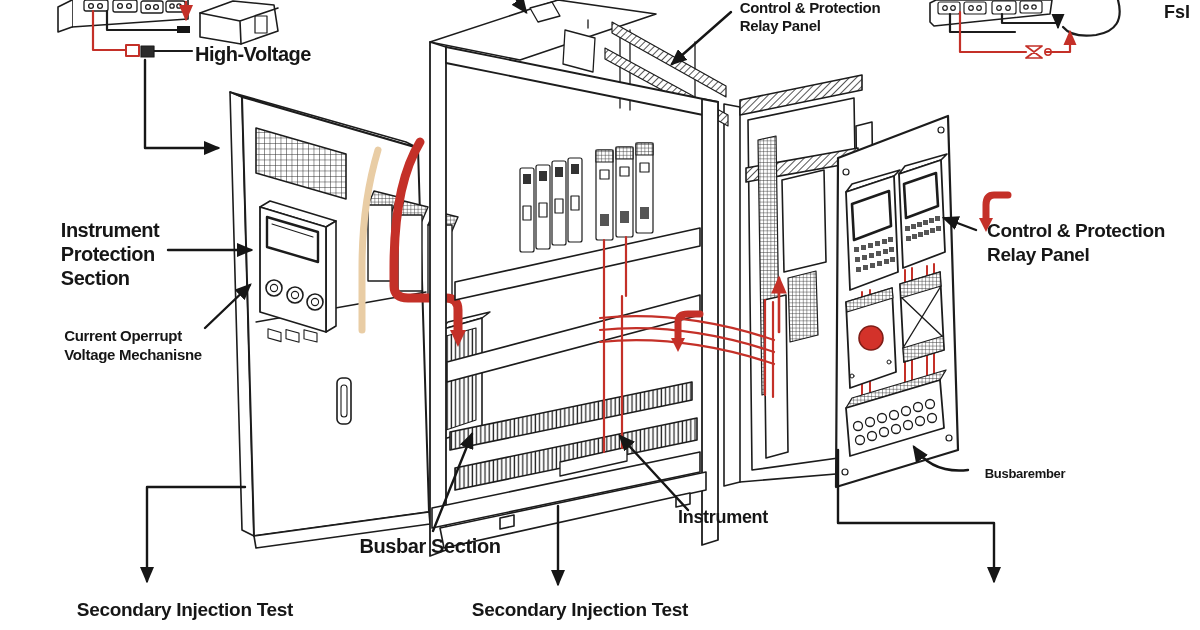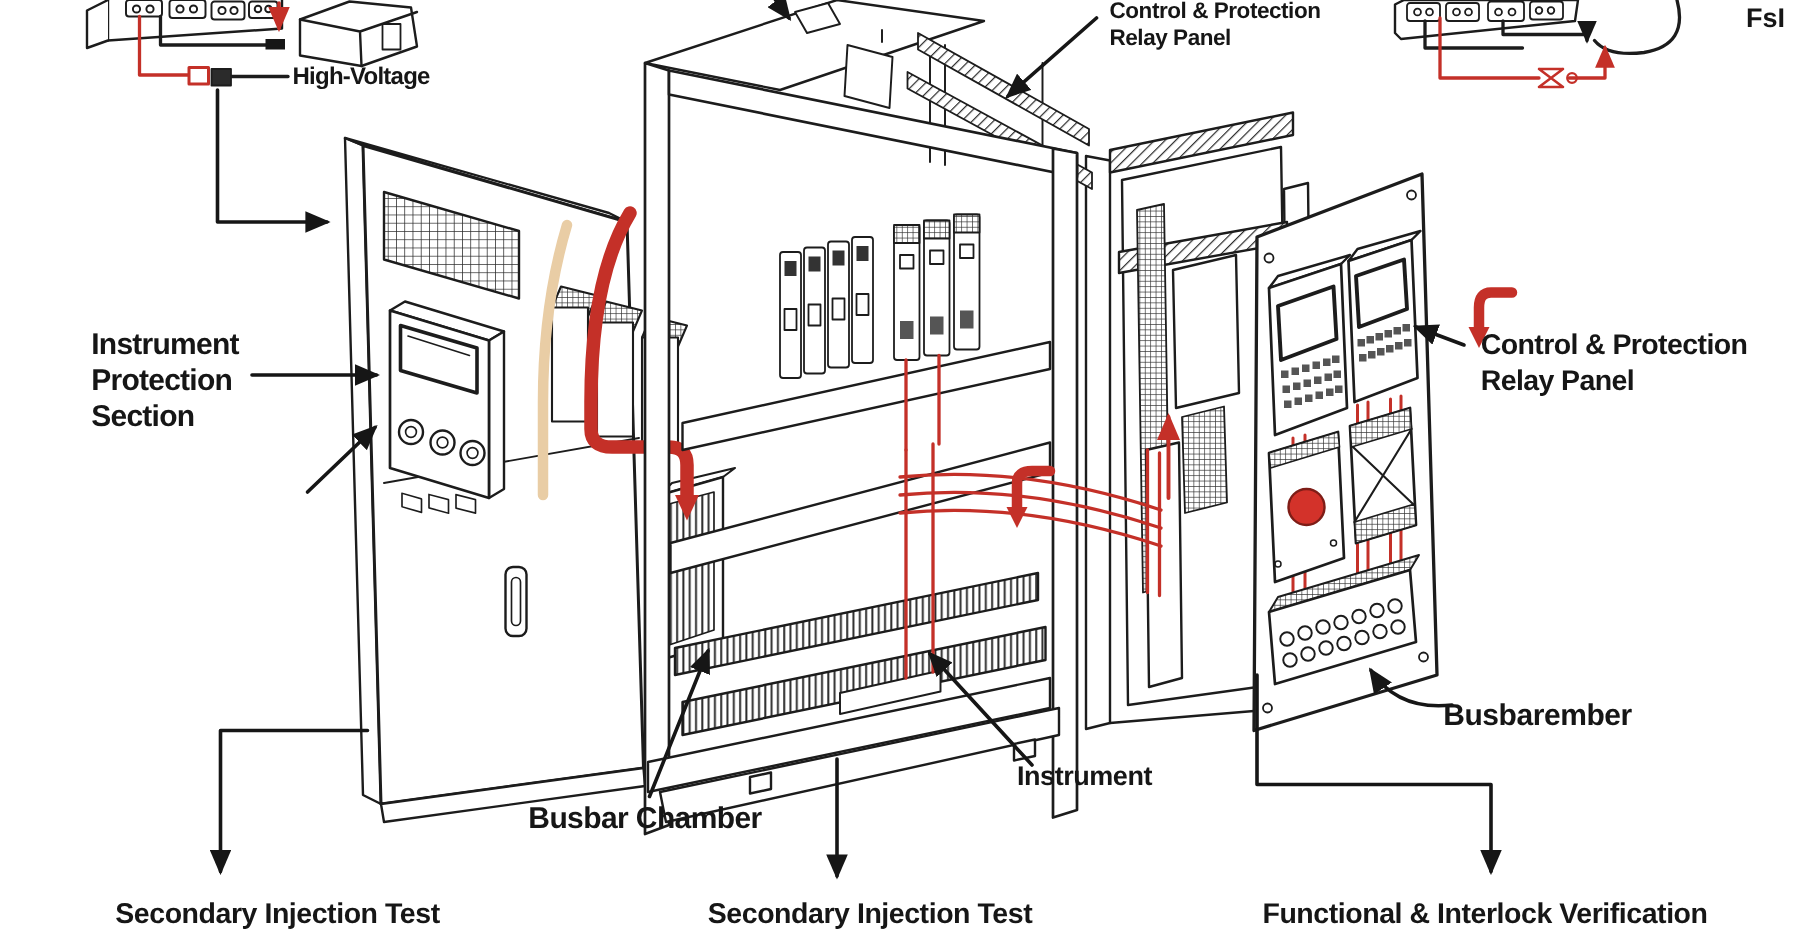--- a/index.html
+++ b/index.html
@@ -345,7 +345,7 @@
   </g>
 </svg>
 
-<div class="lbl" style="left:195px;top:43px;font-size:16px;letter-spacing:-0.5px;">High-Voltage</div>
+<div class="lbl" style="left:195px;top:43px;font-size:20px;letter-spacing:-0.5px;">High-Voltage</div>
 
 <div class="lbl ctr" style="left:810px;top:-1px;font-size:15px;line-height:18px;letter-spacing:-0.3px;">
   <span class="ln">Control &amp; Protection</span>

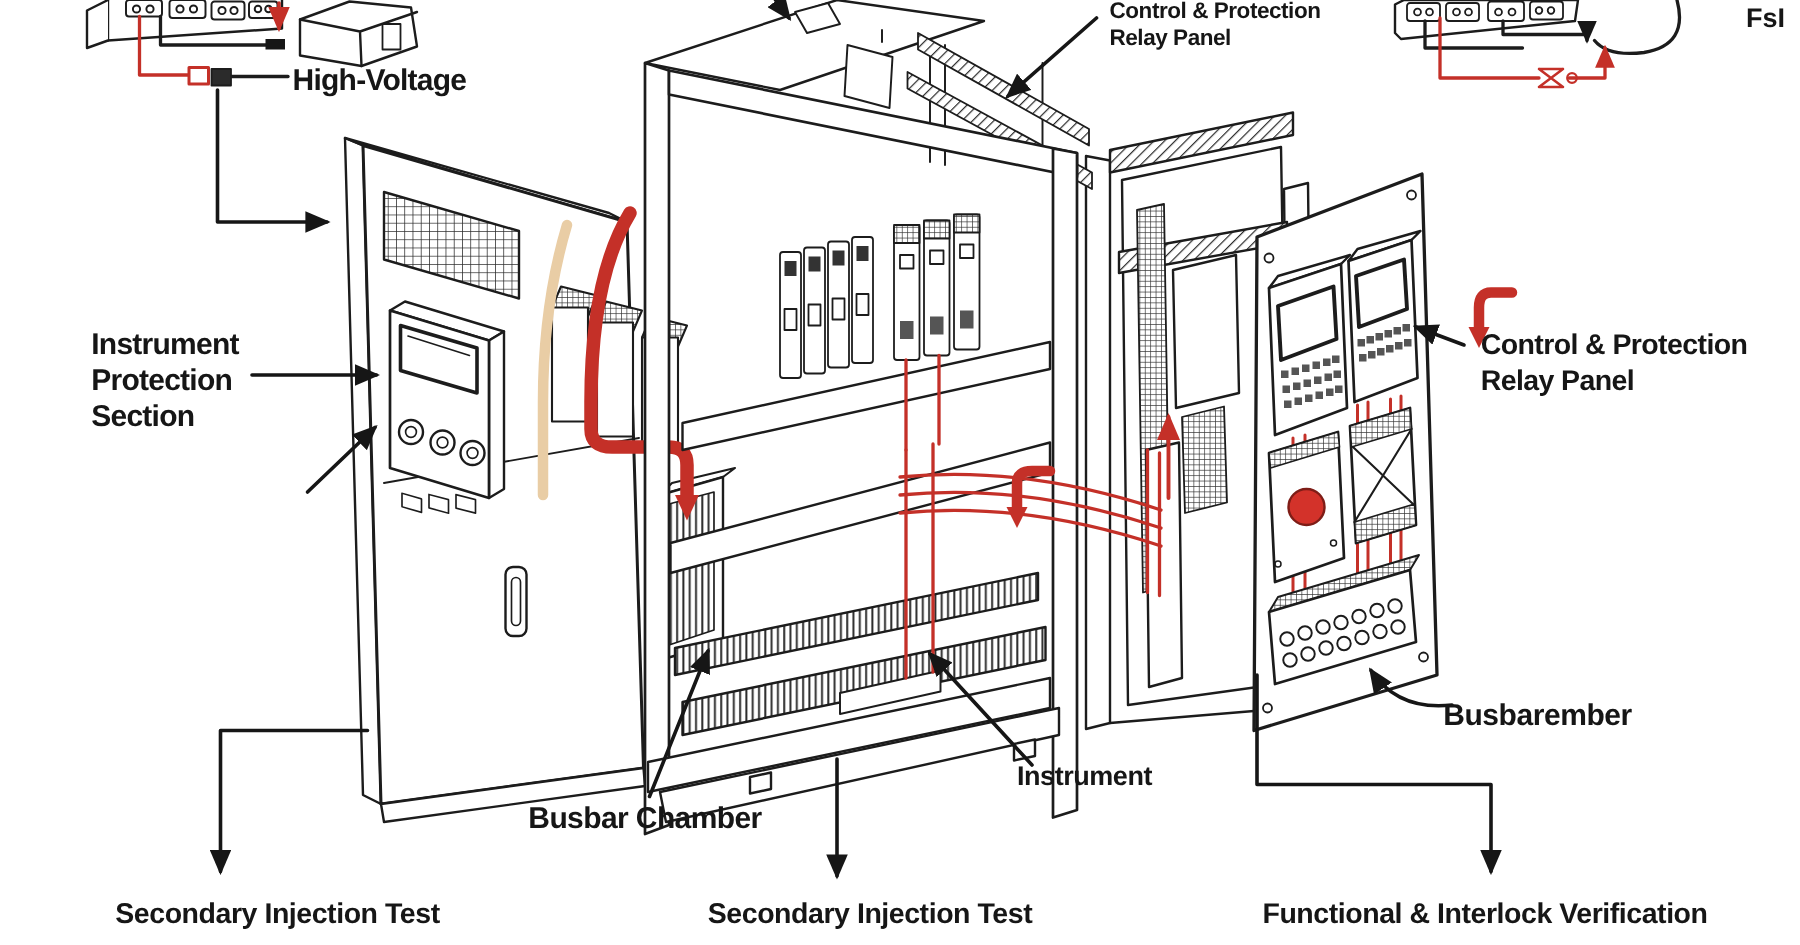--- a/index.html
+++ b/index.html
@@ -360,6 +360,10 @@
   <span class="ln">Section</span>
 </div>
 
+<div class="lbl ctr" style="left:133px;top:326px;font-size:15px;line-height:19px;letter-spacing:-0.3px;">
+  <span class="ln">Current Operrupt</span>
+  <span class="ln">Voltage Mechanisne</span>
+</div>
 
 <div class="lbl ctr" style="left:430px;top:535px;font-size:20px;letter-spacing:-0.4px;">Busbar Chamber</div>
 

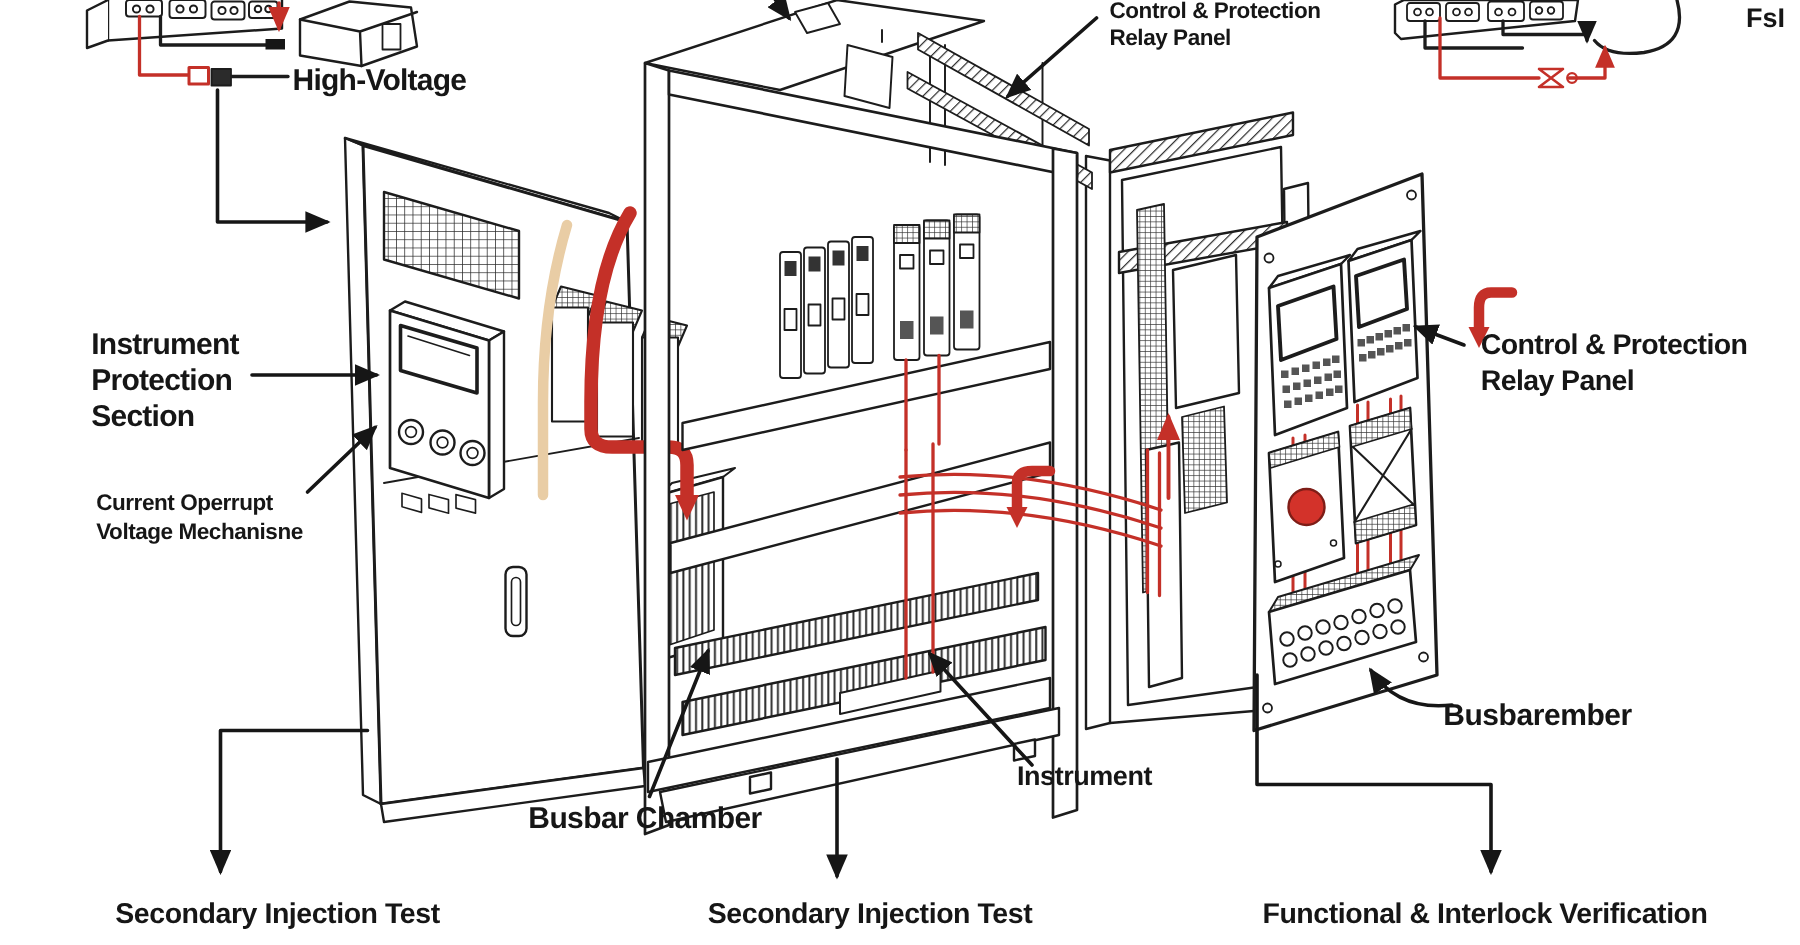--- a/index.html
+++ b/index.html
@@ -382,7 +382,7 @@
   <span class="ln">Relay Panel</span>
 </div>
 
-<div class="lbl ctr" style="left:1025px;top:466px;font-size:20px;letter-spacing:-0.3px;">Busbarember</div>
+<div class="lbl ctr" style="left:1025px;top:466px;font-size:13px;letter-spacing:-0.3px;">Busbarember</div>
 
 </div>
 

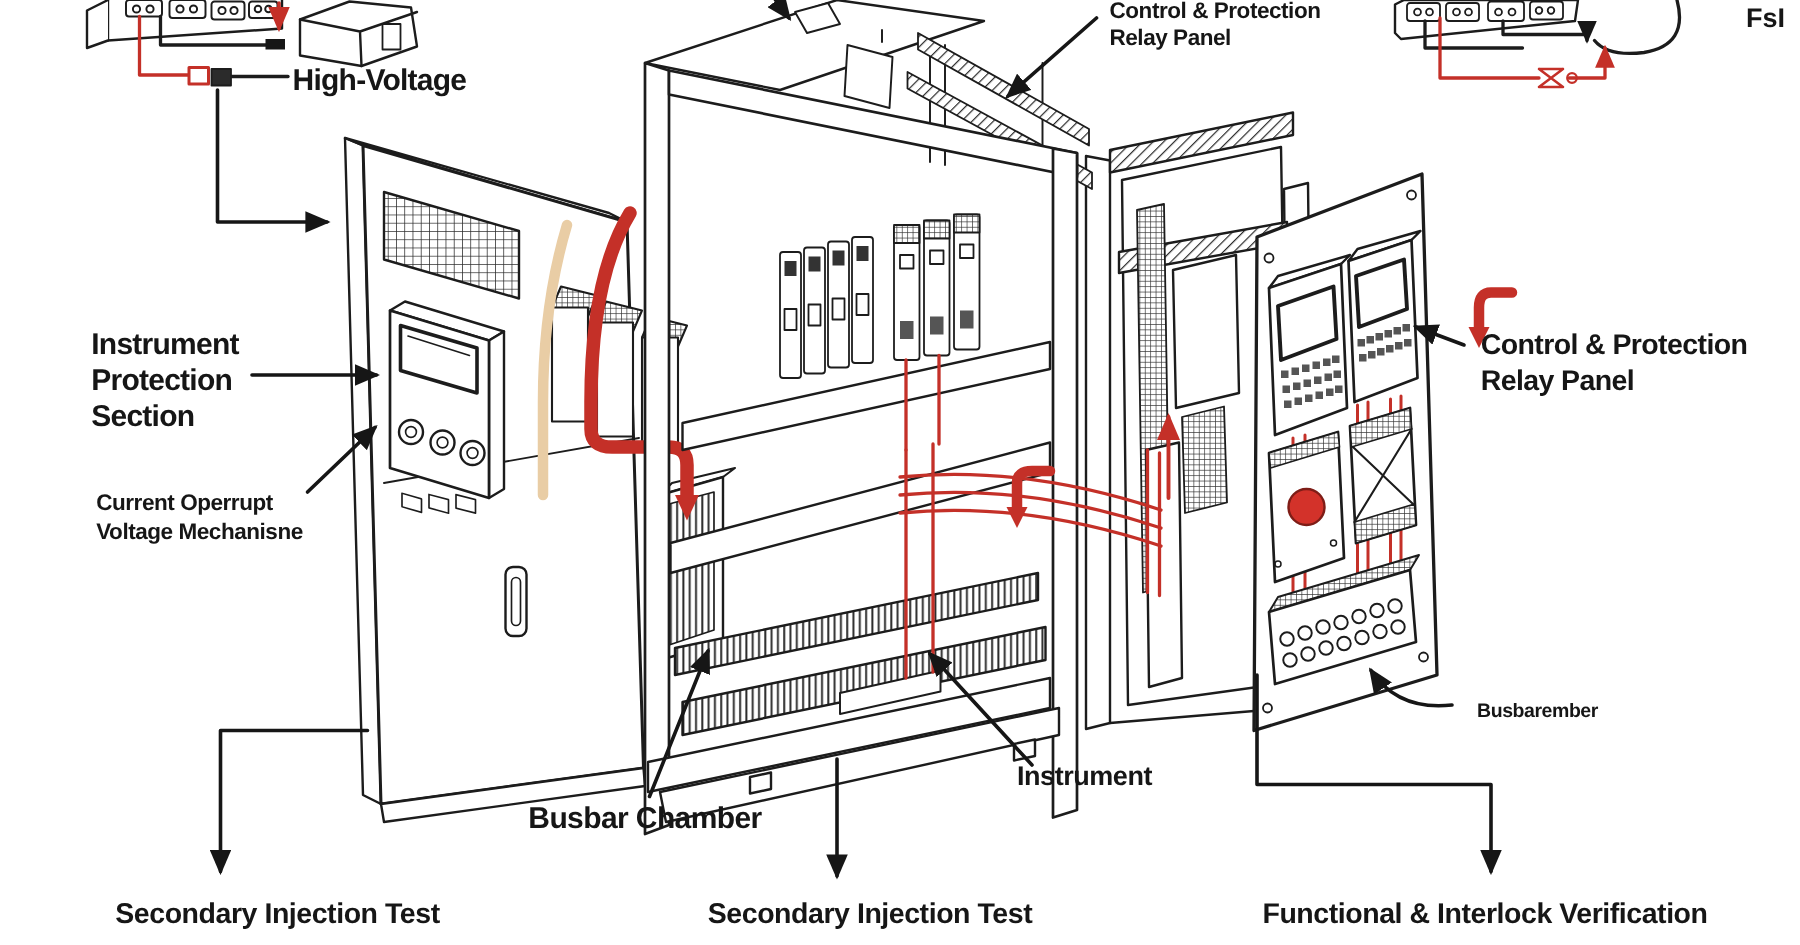--- a/index.html
+++ b/index.html
@@ -365,7 +365,7 @@
   <span class="ln">Voltage Mechanisne</span>
 </div>
 
-<div class="lbl ctr" style="left:430px;top:535px;font-size:20px;letter-spacing:-0.4px;">Busbar Chamber</div>
+<div class="lbl ctr" style="left:430px;top:535px;font-size:20px;letter-spacing:-0.4px;">Busbar Section</div>
 
 <div class="lbl ctr" style="left:723px;top:505px;font-size:18px;line-height:24px;letter-spacing:-0.3px;">
   <span class="ln">Instrument</span>

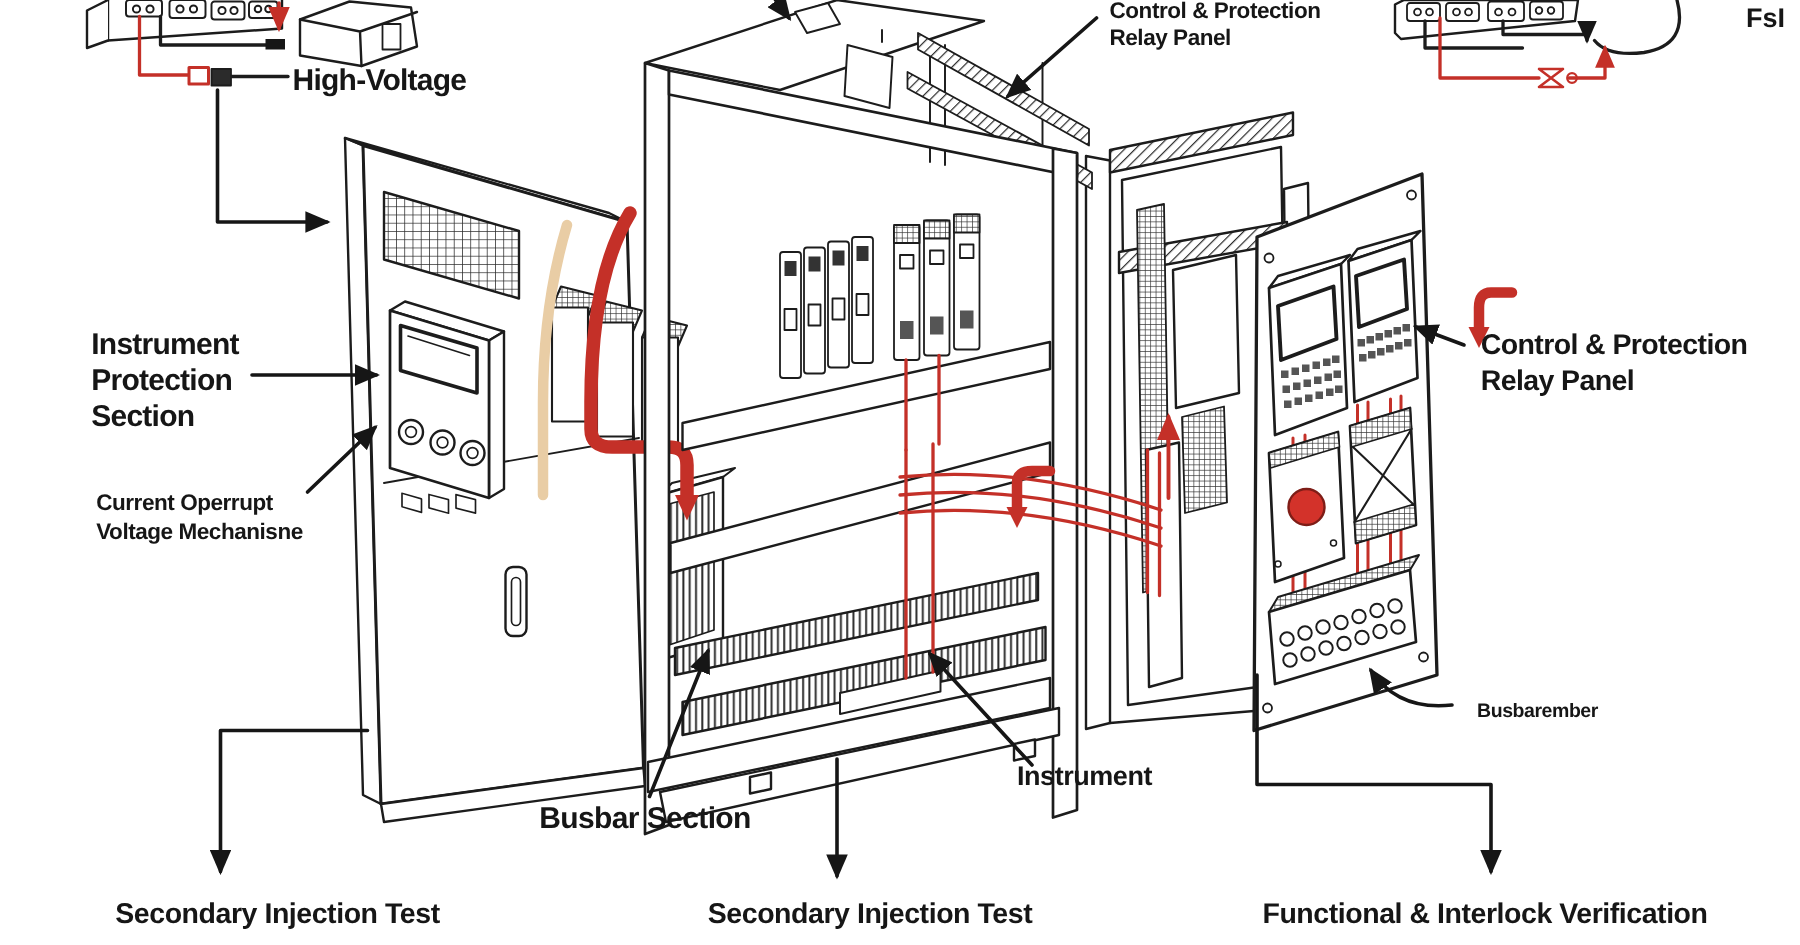--- a/index.html
+++ b/index.html
@@ -375,7 +375,6 @@
 
 <div class="lbl ctr" style="left:580px;top:599px;font-size:19px;letter-spacing:-0.3px;">Secondary Injection Test</div>
 
-<div class="lbl ctr" style="left:990px;top:599px;font-size:19px;letter-spacing:-0.3px;">Functional &amp; Interlock Verification</div>
 
 <div class="lbl ctr" style="left:1076px;top:219px;font-size:19px;line-height:24px;letter-spacing:-0.4px;">
   <span class="ln">Control &amp; Protection</span>

